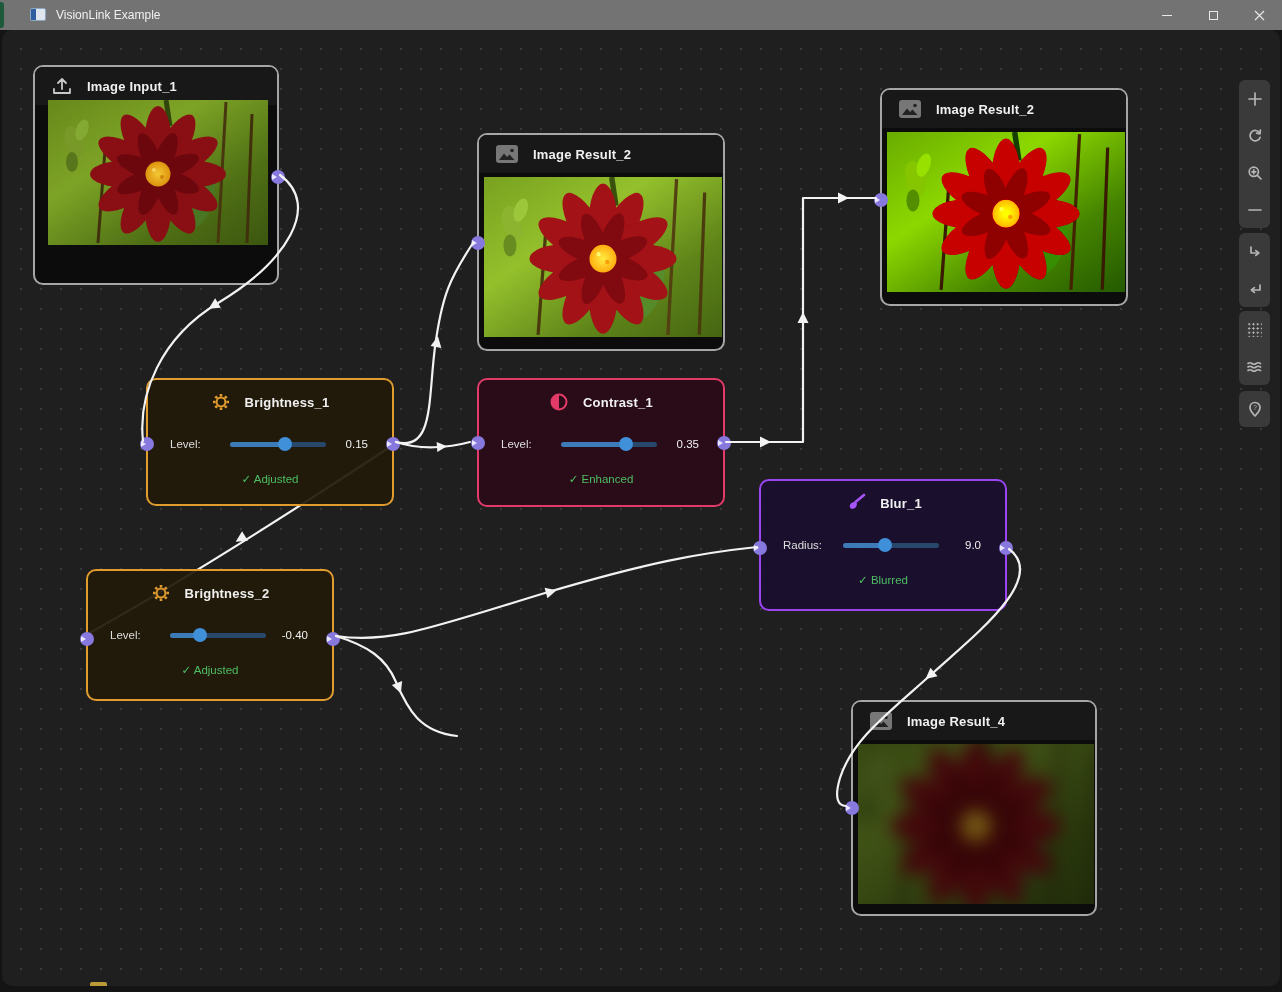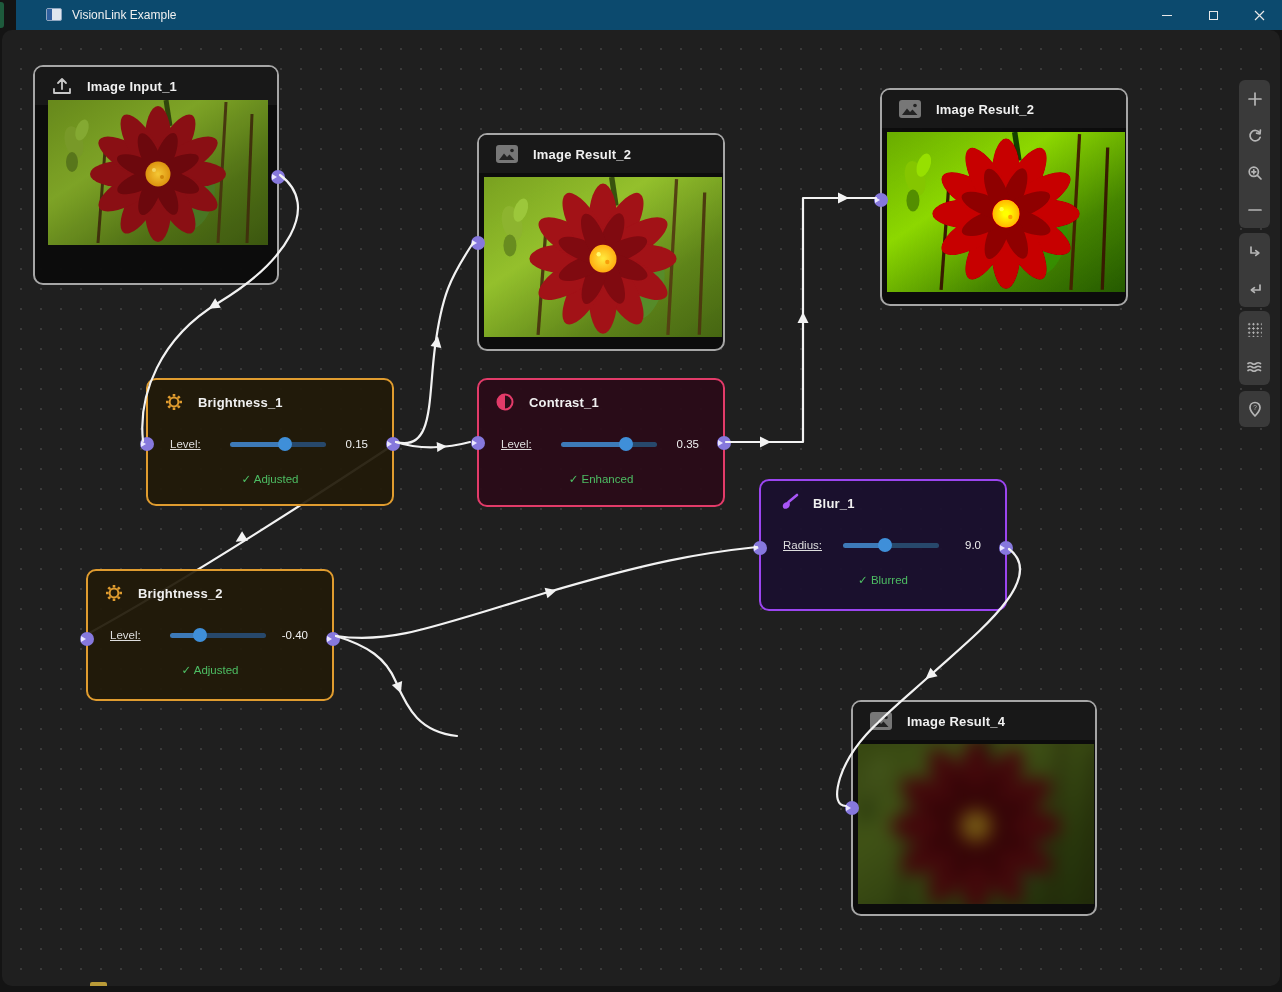--- a/index.html
+++ b/index.html
@@ -8,7 +8,7 @@
   .window { position:relative; width:1282px; height:992px; }
 
   
-  .titlebar { position:absolute; top:0; left:0; right:0; height:30px; background:#0c4a6e; z-index:6;margin-left:16px; }
+  .titlebar { position:absolute; top:0; left:0; right:0; height:30px; background:#737373; z-index:6; }
   .bg-window-edge { position:absolute; top:2px; left:0; width:4px; height:26px; background:#1d5a3c; border-radius:0 3px 3px 0; z-index:7;}
   .app-icon { position:absolute; left:30px; top:8px; width:16px; height:13px; background:#dfe6ee; border:1px solid #8fa6c0; border-radius:2px; }
   .app-icon::before { content:""; position:absolute; left:0; top:0; width:5px; height:100%; background:#2f5f9e; }

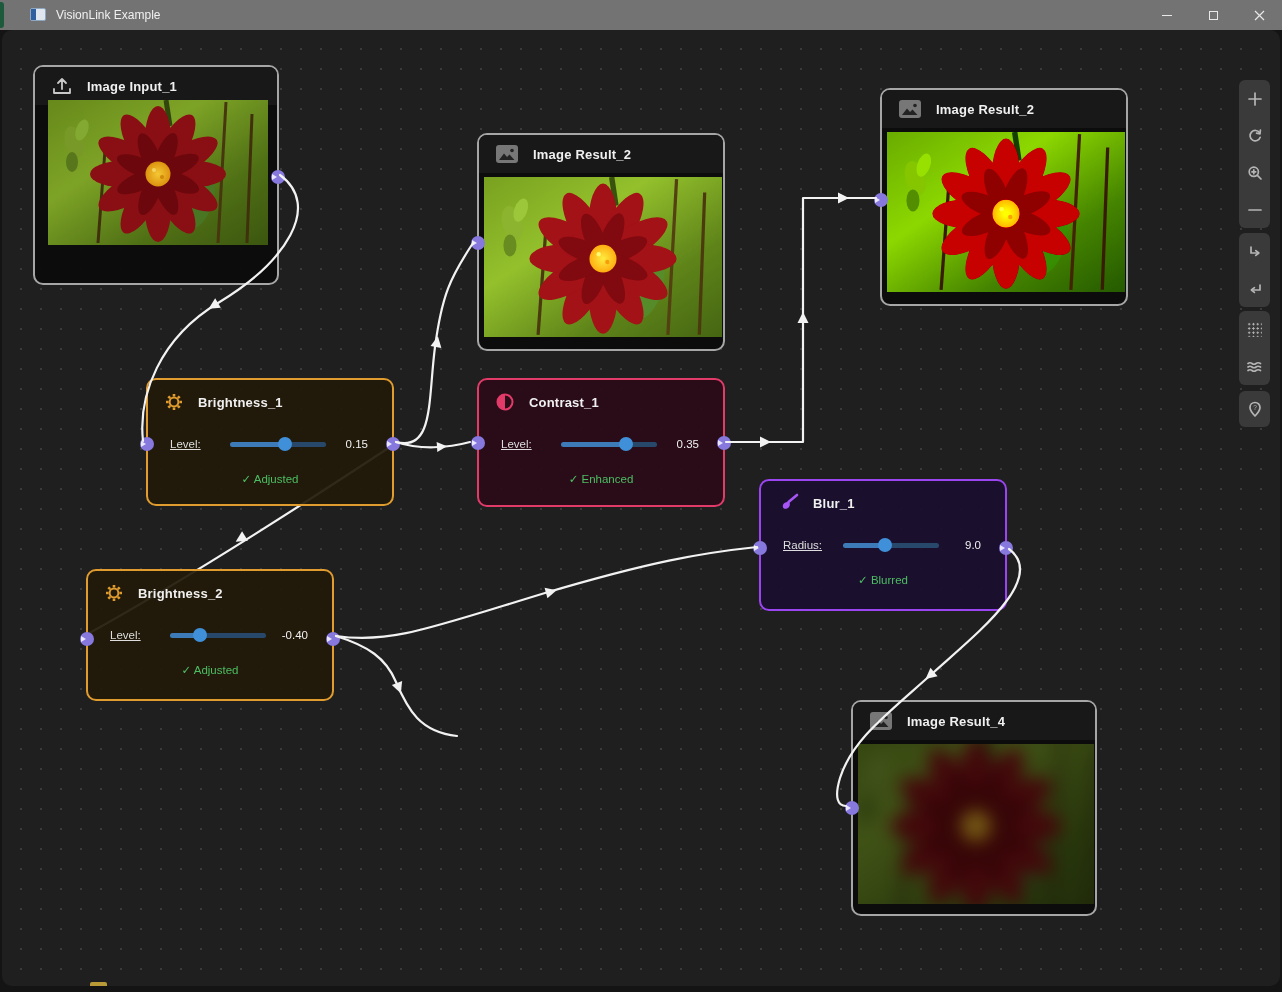--- a/index.html
+++ b/index.html
@@ -50,7 +50,7 @@
               border:1.5px solid #ececec; border-radius:7px; color:#f5f5f5; font-size:15px;
               display:flex; align-items:center; justify-content:center; font-family:"Liberation Sans",sans-serif; }
 
-  .node-proc .node-header { height:44px; }
+  .node-proc .node-header { height:44px;justify-content:center; }
   .param-row { position:absolute; left:0; right:0; top:50px; height:28px; display:flex; align-items:center; padding:0 24px 0 22px; }
   .param-label { font-size:11.5px; color:#dedede; width:52px;text-decoration:underline; }
   .slider { position:relative; flex:1; height:14px; margin:0 8px; }

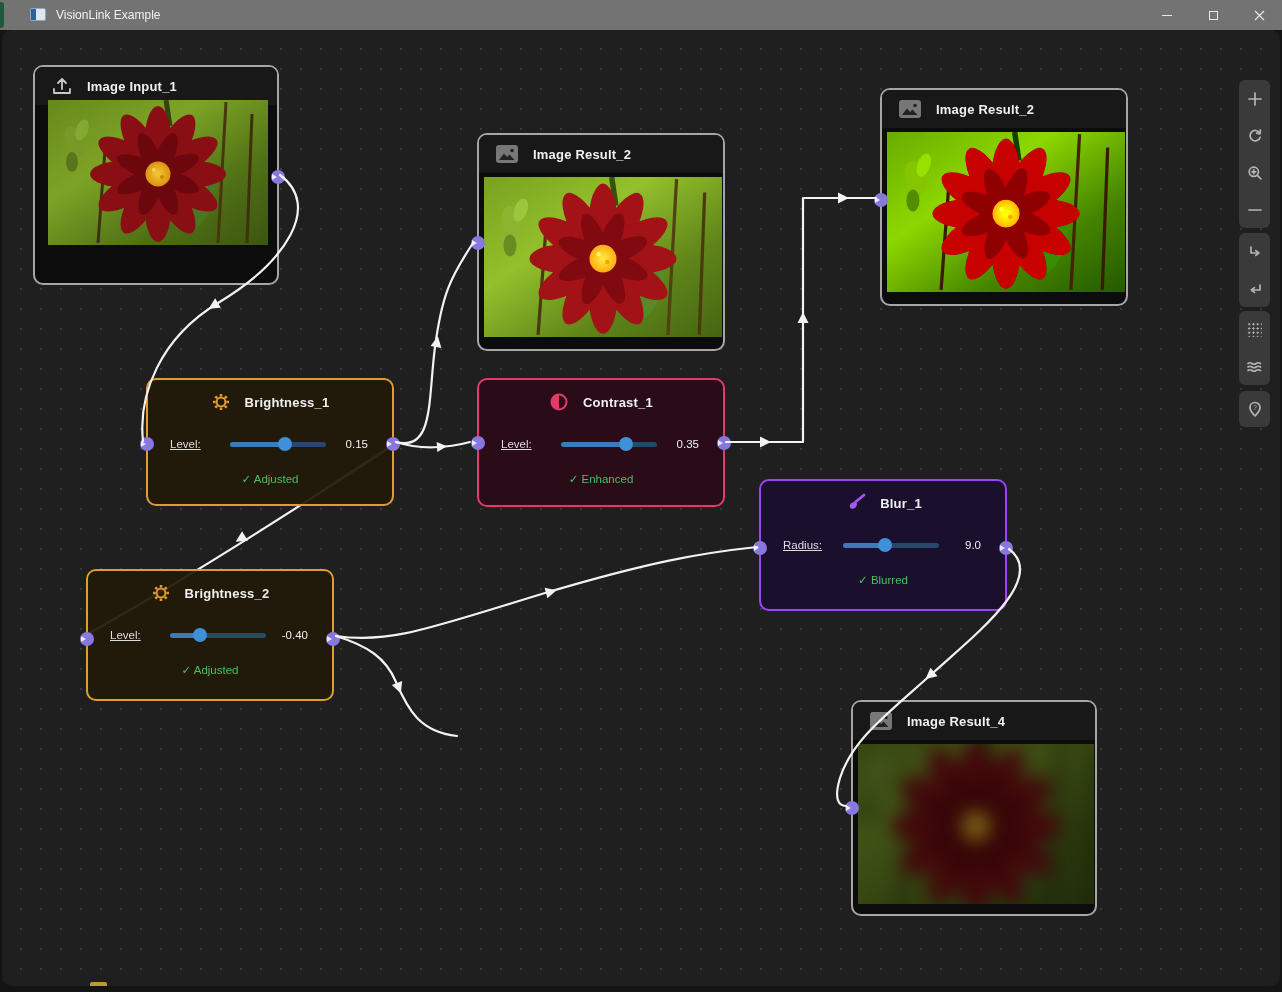--- a/index.html
+++ b/index.html
@@ -52,7 +52,7 @@
 
   .node-proc .node-header { height:44px;justify-content:center; }
   .param-row { position:absolute; left:0; right:0; top:50px; height:28px; display:flex; align-items:center; padding:0 24px 0 22px; }
-  .param-label { font-size:11.5px; color:#dedede; width:52px;text-decoration:underline; }
+  .param-label { font-size:11.5px; color:#dedede; width:52px; }
   .slider { position:relative; flex:1; height:14px; margin:0 8px; }
   .slider .track { position:absolute; left:0; right:0; top:5px; height:4.5px; border-radius:3px; }
   .slider .handle { position:absolute; top:0; width:14px; height:14px; border-radius:50%; background:#3f8fd9; margin-left:-7px; }

